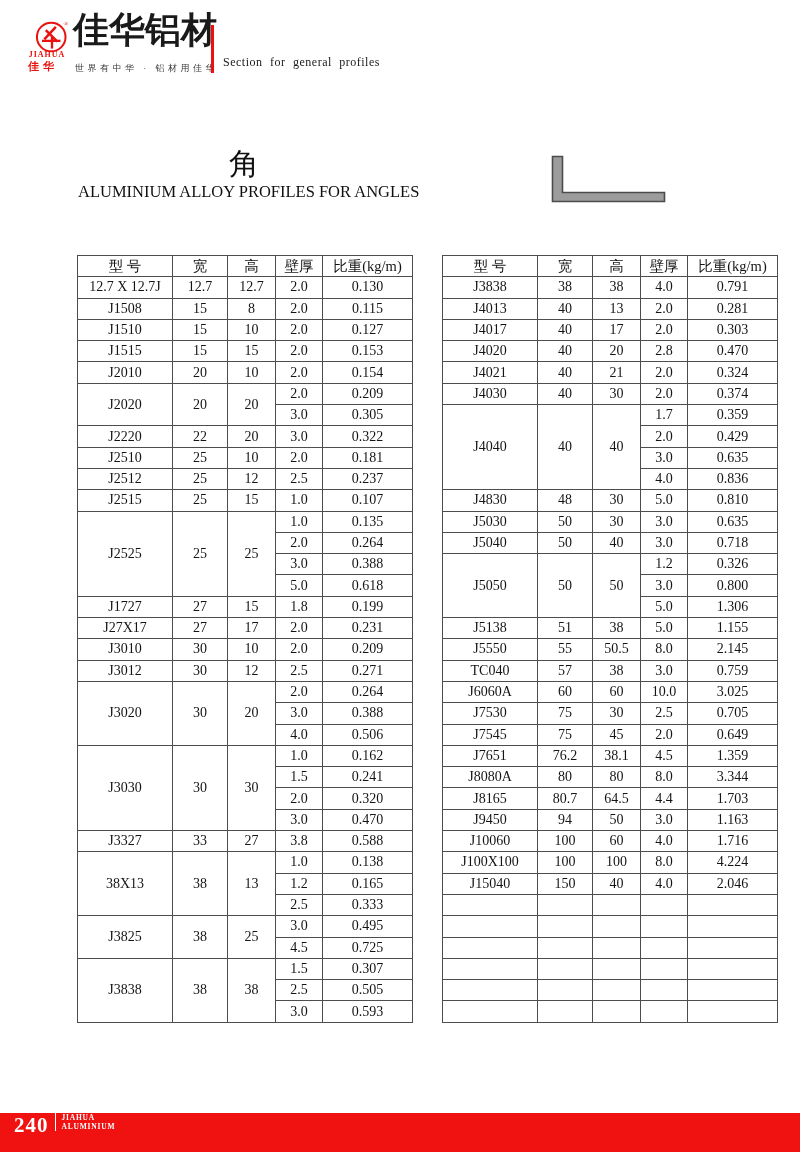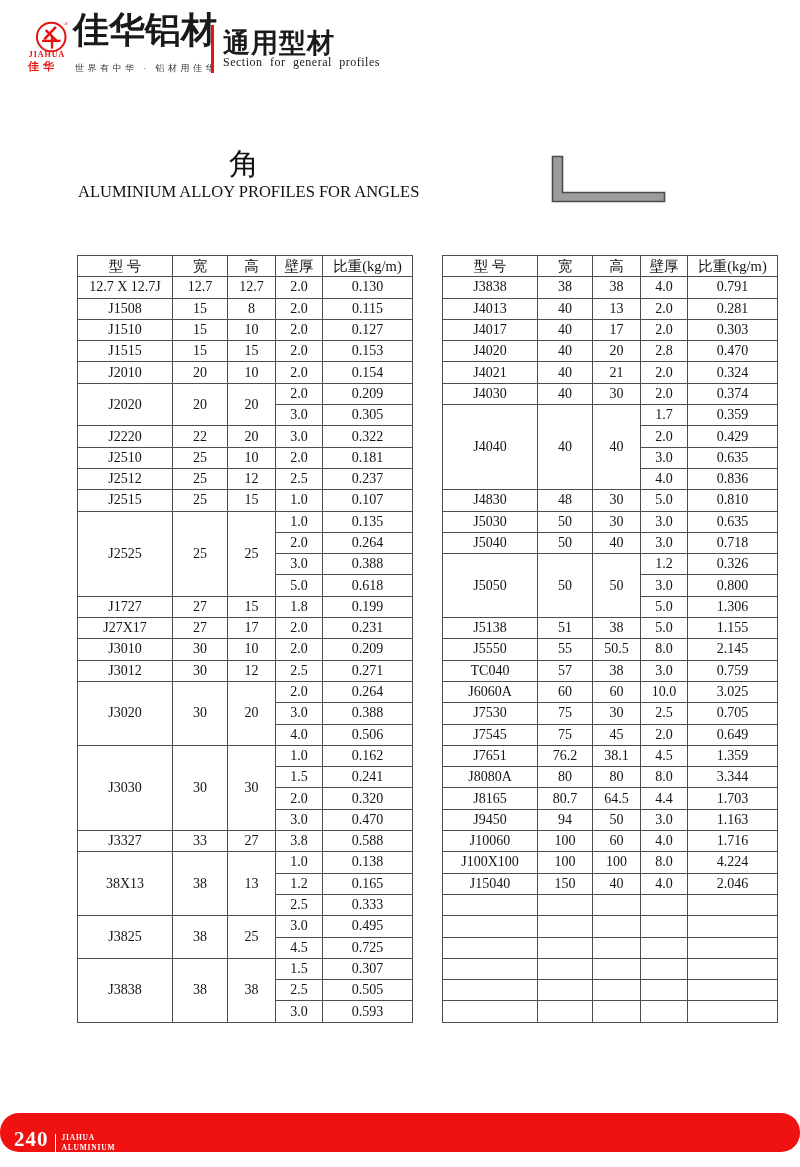--- a/index.html
+++ b/index.html
@@ -66,7 +66,6 @@
   <div class="title-cn">佳华铝材</div>
   <div class="slogan">世界有中华 · 铝材用佳华</div>
   <div class="hdr-divider"></div>
-  <div class="section-cn">通用型材</div>
   <div class="section-en">Section for general profiles</div>
 
   <div class="page-title">

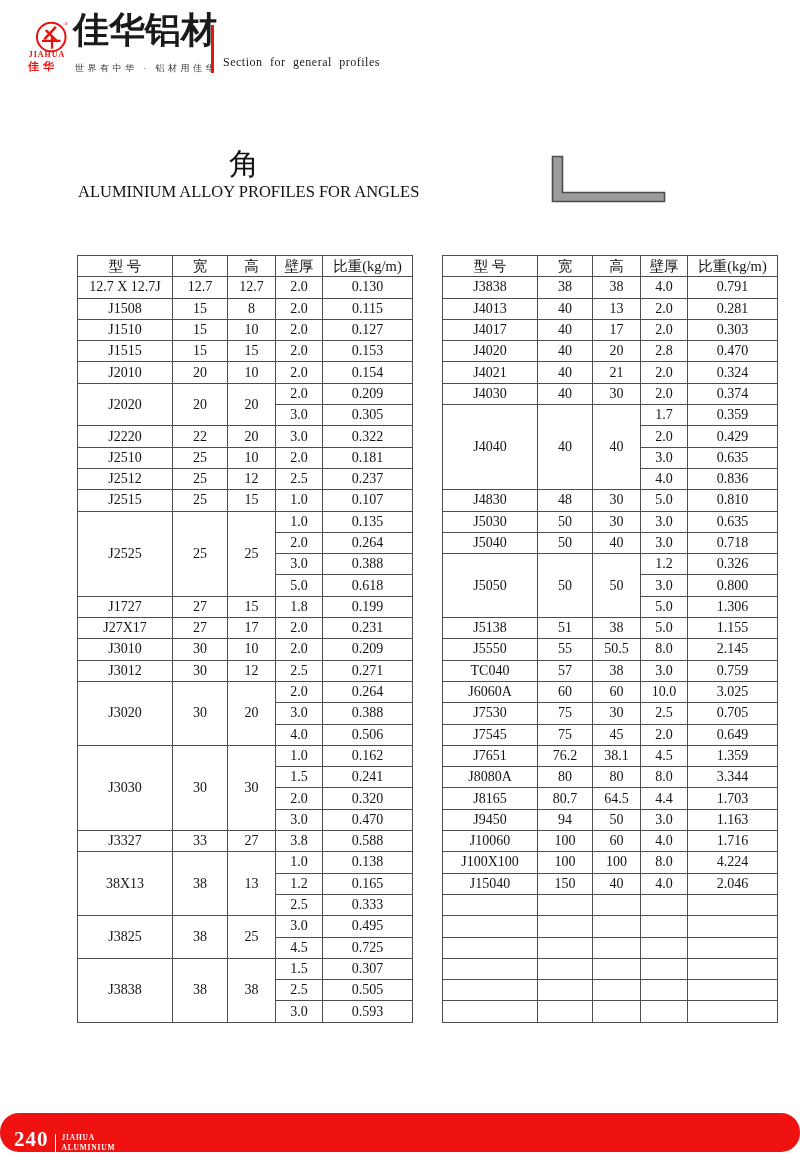--- a/index.html
+++ b/index.html
@@ -41,7 +41,7 @@
   th { font-size:14.5px; font-weight:normal; }
   
   .footer { position:absolute; left:0; top:1113px; width:800px; height:39px; background:#f01111;
-            display:flex; align-items:flex-end; color:#ffffff;border-radius:19px; }
+            display:flex; align-items:flex-start; color:#ffffff; }
   .footer .pnum { margin-left:14px; font-size:21px; font-weight:bold; letter-spacing:1px; }
   .footer .fdiv { width:1px; height:18px; background:#ffffff; margin:0 6px 0 6px; }
   .footer .fbrand { font-size:7.5px; line-height:1.25; letter-spacing:0.8px; font-weight:bold; }

